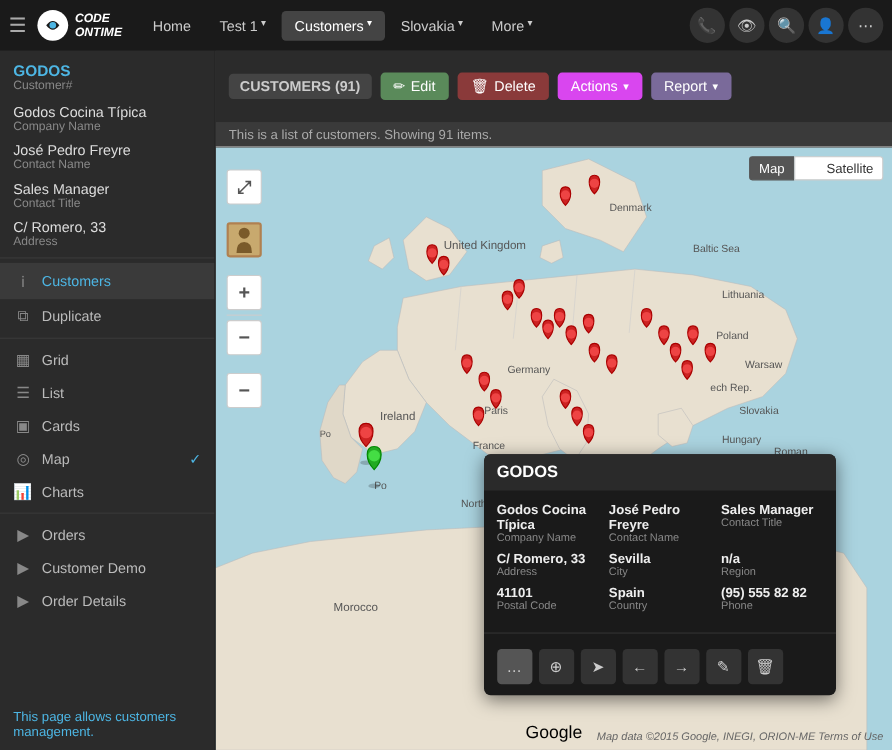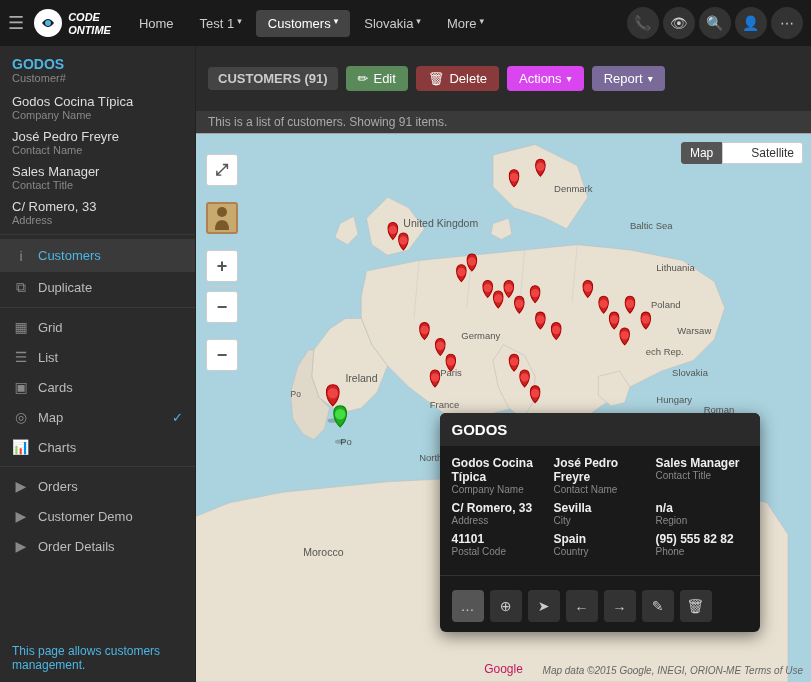--- a/index.html
+++ b/index.html
@@ -96,7 +96,7 @@
     .popup-action-btn.more { background: #555; }
 
     
-    .google-watermark { position: absolute; bottom: 6px; left: 50%; transform: translateX(-50%); font-size: 12px; color: #be185d; z-index: 5; text-align: right; }
+    .google-watermark { position: absolute; bottom: 6px; left: 50%; transform: translateX(-50%); font-size: 16px; color: #000000; z-index: 5; text-align: right; }
     .map-credit { position: absolute; bottom: 6px; right: 8px; font-size: 10px; color: #666; z-index: 5; font-style: italic; }
   </style>
 </head>

